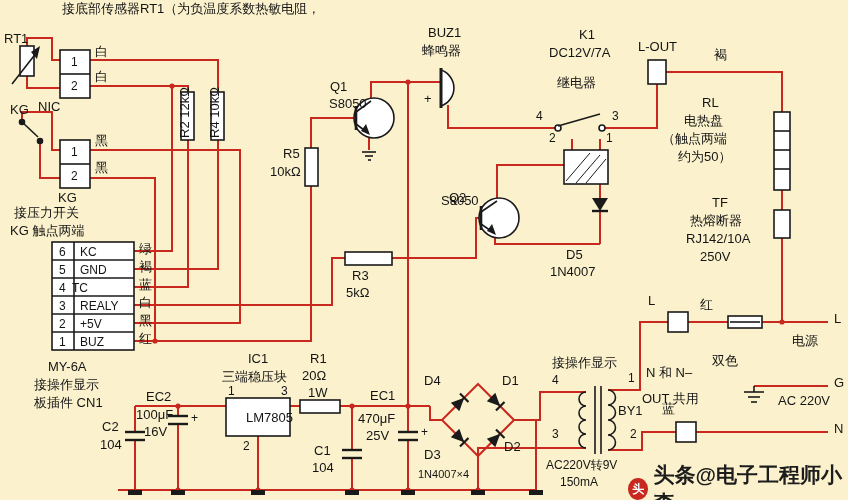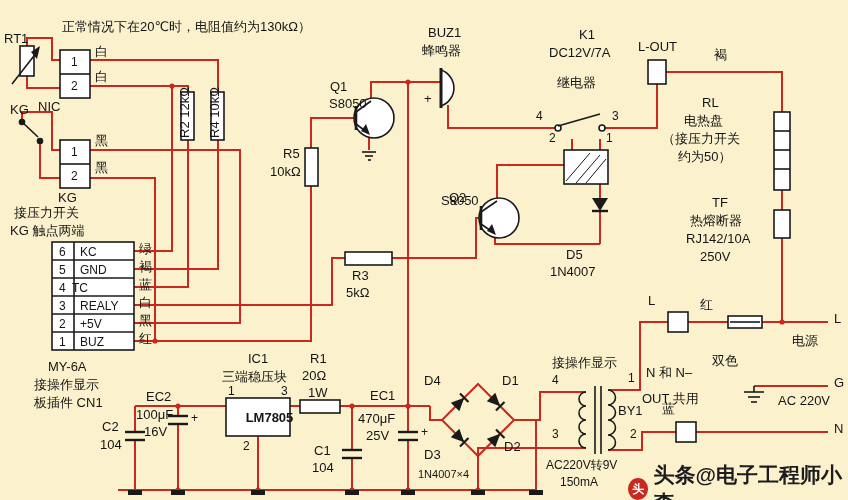--- a/index.html
+++ b/index.html
@@ -247,6 +247,7 @@
     </g>
   </svg>
 
+  <div class="lbl" style="left:62px;top:2px">接底部传感器RT1（为负温度系数热敏电阻，</div>
   <div class="lbl" style="left:62px;top:20px">正常情况下在20℃时，电阻值约为130kΩ）</div>
 
   <div class="lbl" style="left:4px;top:32px">RT1</div>

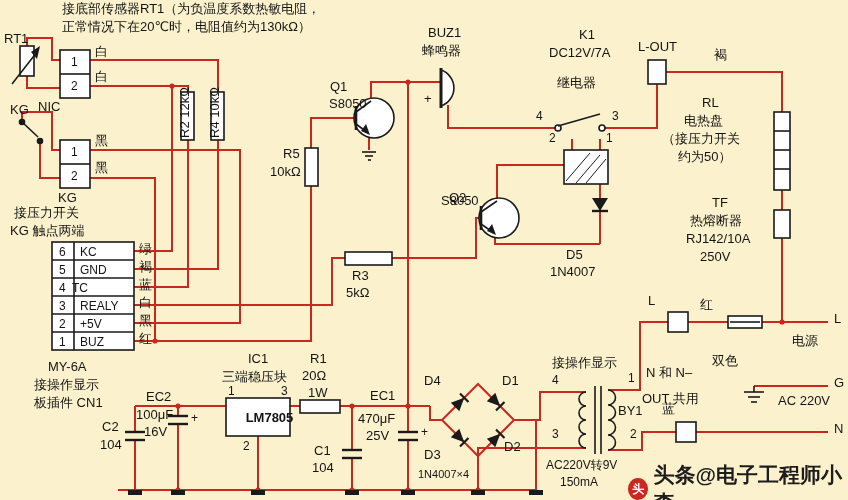--- a/index.html
+++ b/index.html
@@ -248,7 +248,6 @@
   </svg>
 
   <div class="lbl" style="left:62px;top:2px">接底部传感器RT1（为负温度系数热敏电阻，</div>
-  <div class="lbl" style="left:62px;top:20px">正常情况下在20℃时，电阻值约为130kΩ）</div>
 
   <div class="lbl" style="left:4px;top:32px">RT1</div>
   <div class="lbl s12" style="left:71px;top:56px">1</div>

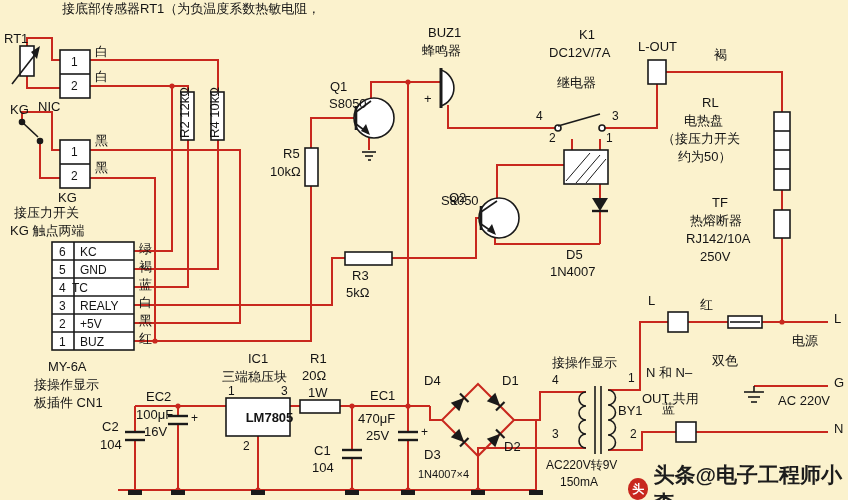--- a/index.html
+++ b/index.html
@@ -317,7 +317,7 @@
   <div class="lbl" style="left:714px;top:48px">褐</div>
   <div class="lbl" style="left:702px;top:96px">RL</div>
   <div class="lbl" style="left:684px;top:114px">电热盘</div>
-  <div class="lbl" style="left:662px;top:132px">（接压力开关</div>
+  <div class="lbl" style="left:662px;top:132px">（触点两端</div>
   <div class="lbl" style="left:678px;top:150px">约为50）</div>
   <div class="lbl" style="left:712px;top:196px">TF</div>
   <div class="lbl" style="left:690px;top:214px">热熔断器</div>

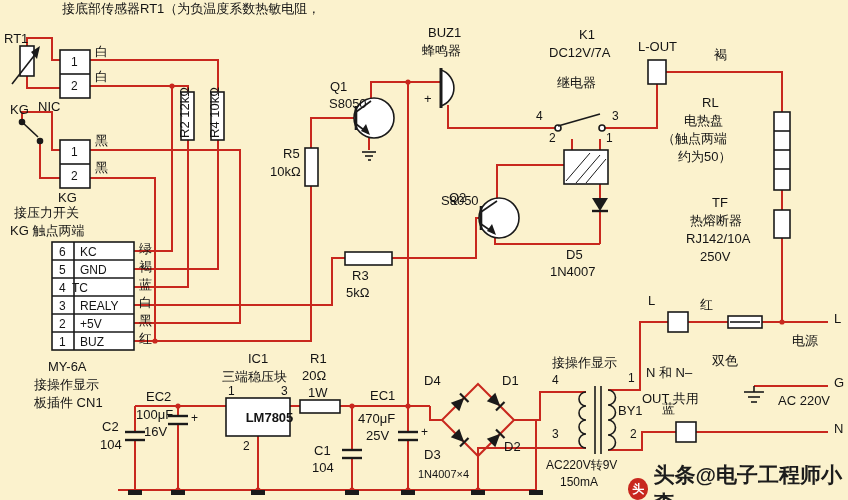--- a/index.html
+++ b/index.html
@@ -10,7 +10,7 @@
   .s12{font-size:12px;}
   .s11{font-size:11px;}
   .vlbl{transform:rotate(-90deg);transform-origin:0 0;}
-  .boxtxt{width:83px;text-align:center;font-weight:bold;}
+  .boxtxt{width:83px;text-align:center;font-weight:normal;}
   .wm{position:absolute;display:flex;align-items:center;gap:5px;font-weight:700;
       font-size:21px;color:#1c1c1c;}
   .wm-icon{width:22px;height:22px;background:#c8281e;border-radius:50%;color:#fff;

